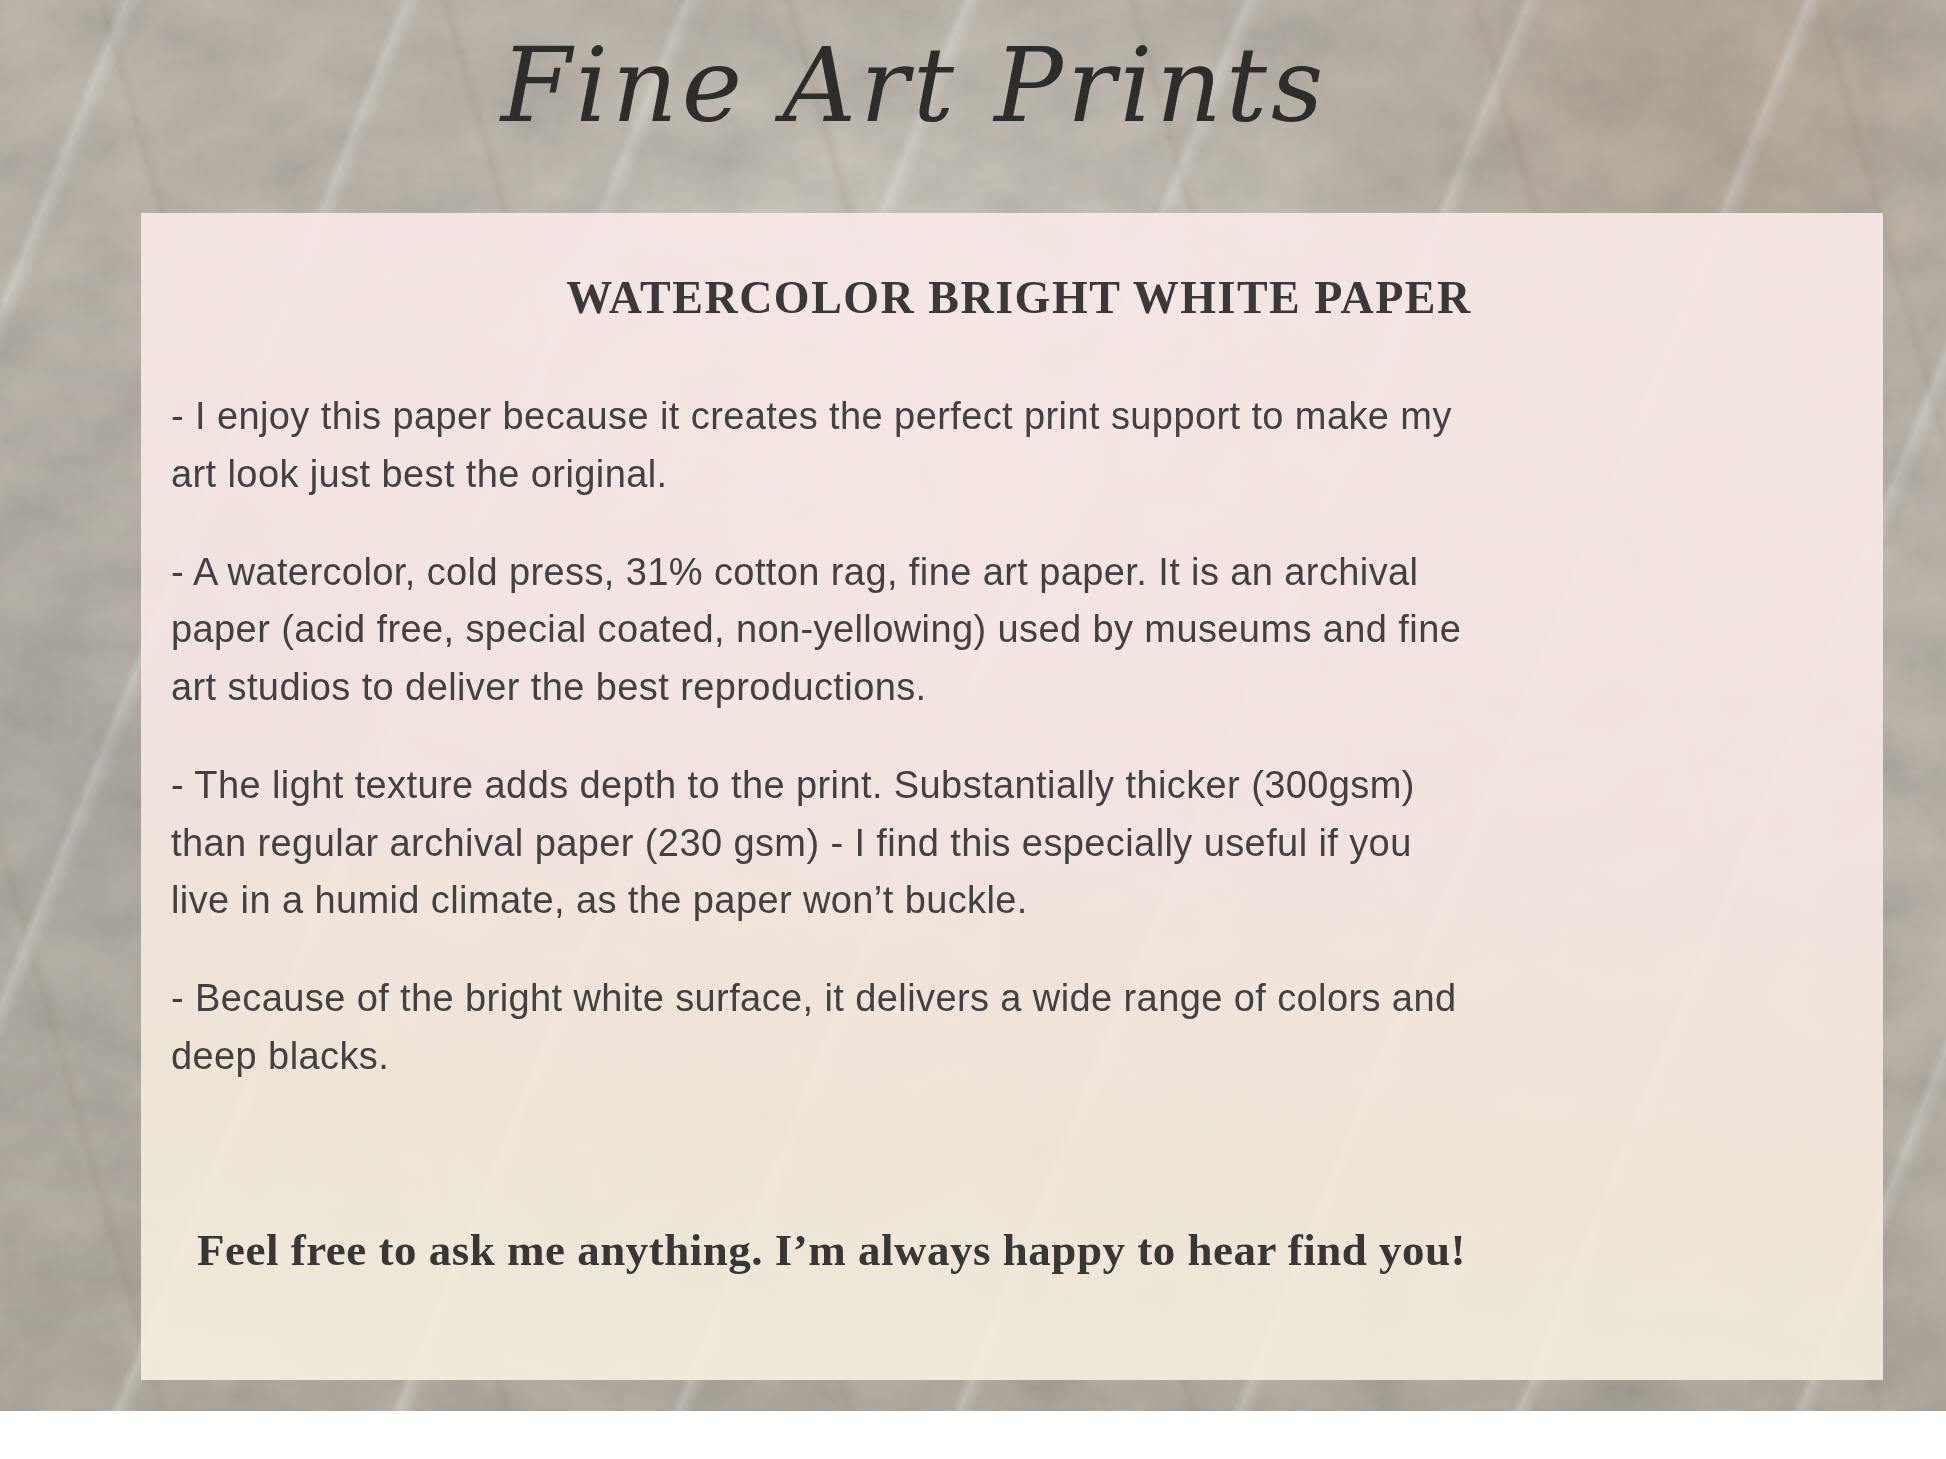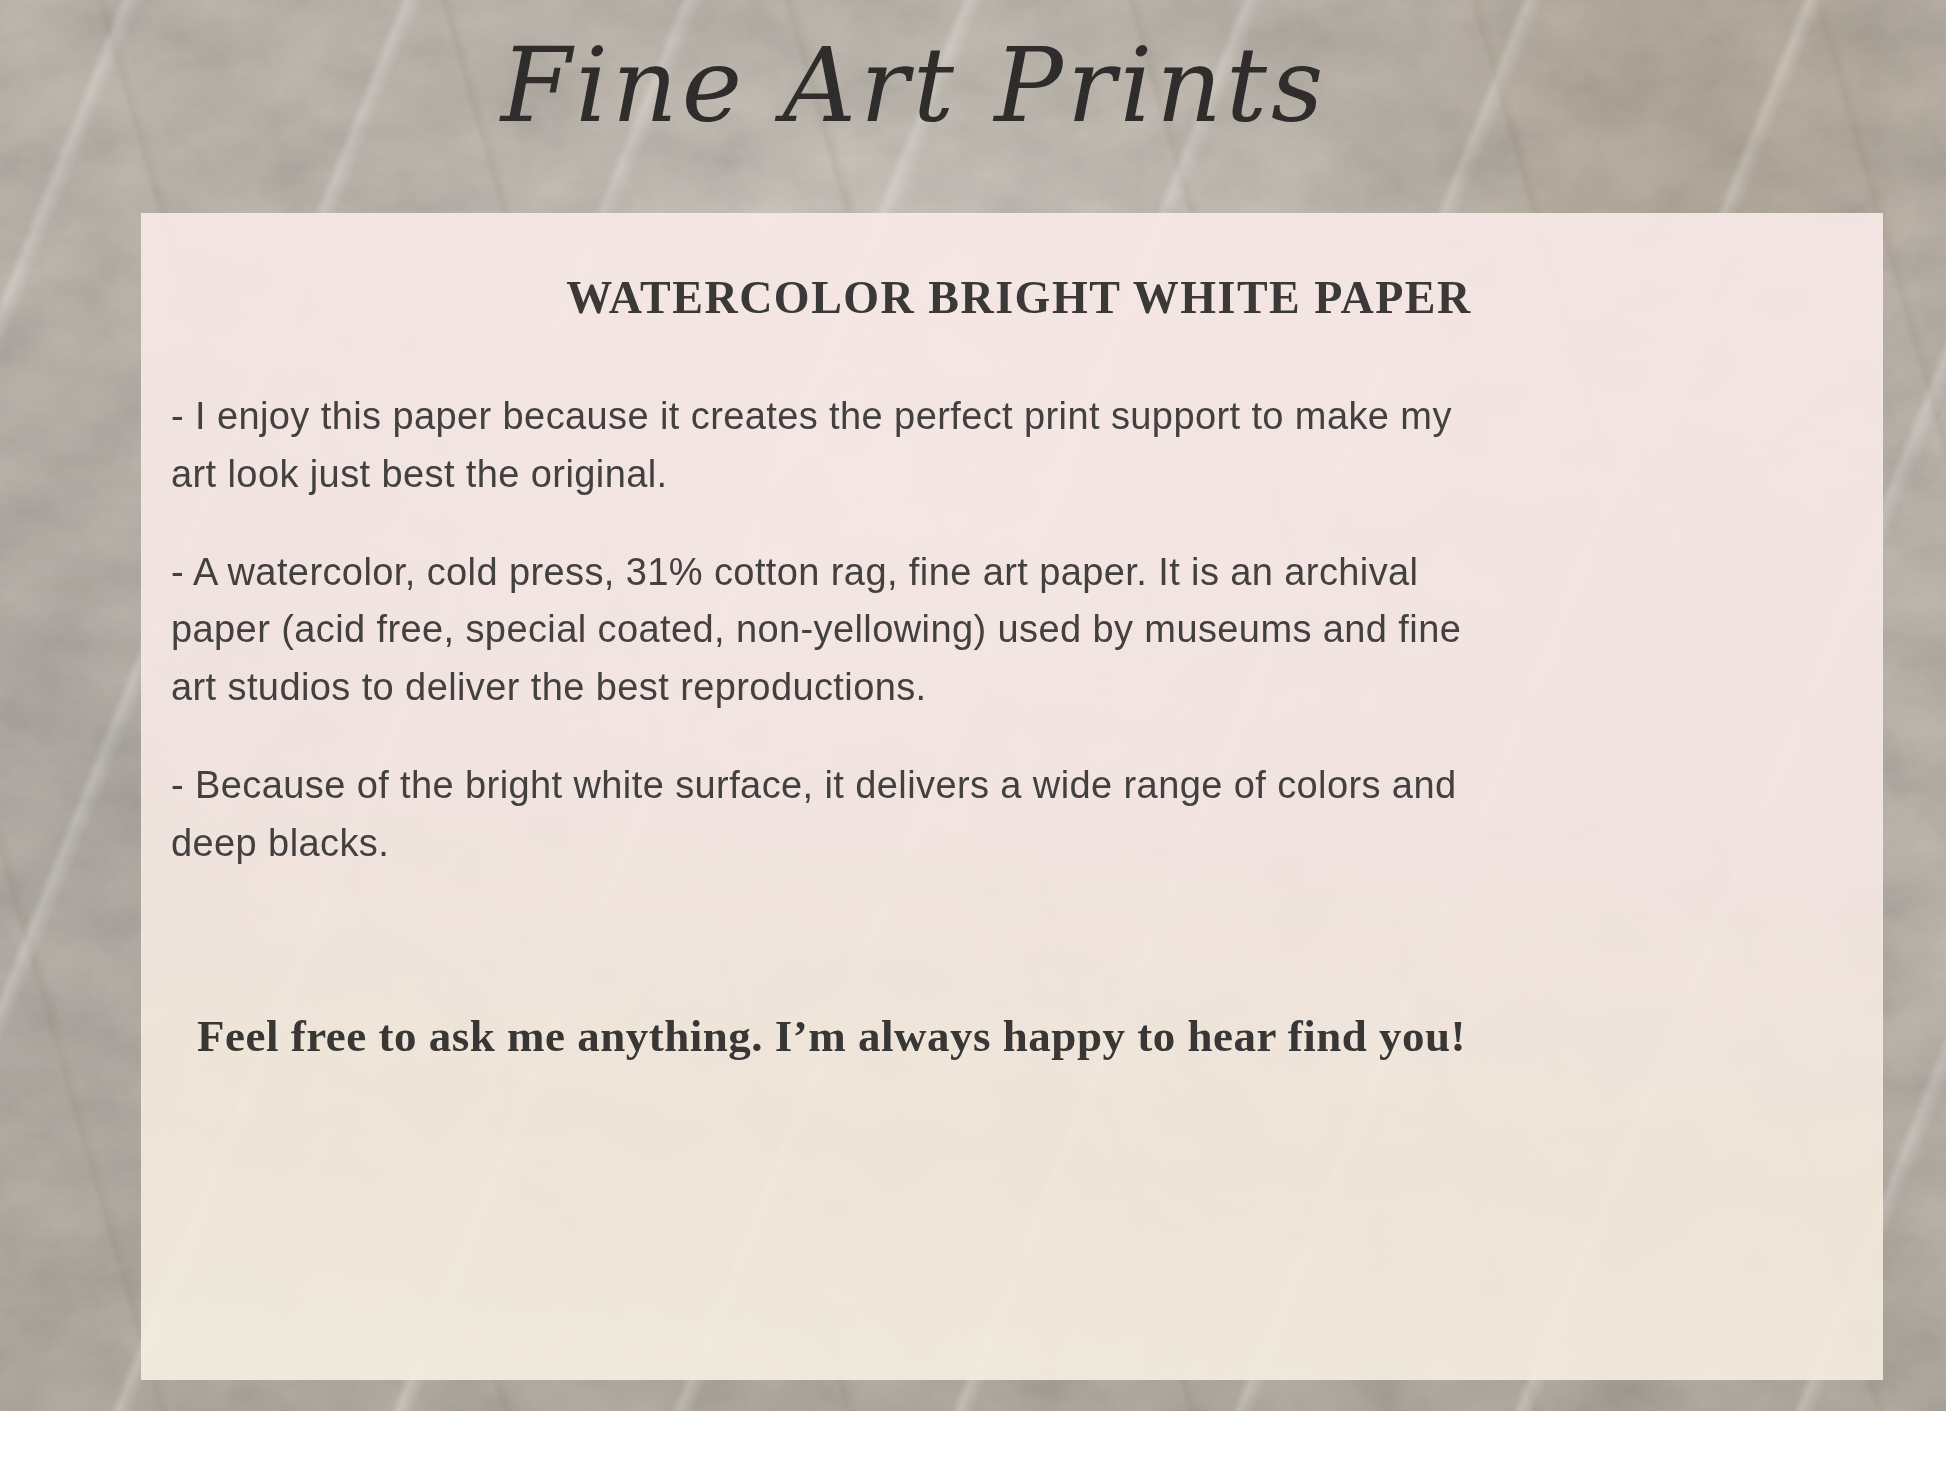--- a/index.html
+++ b/index.html
@@ -143,6 +143,9 @@
 paper (acid free, special coated, non-yellowing) used by museums and fine
 art studios to deliver the best reproductions.</p>
 
+    <p class="para">- The light texture adds depth to the print. Substantially thicker (300gsm)
+than regular archival paper (230 gsm) - I find this especially useful if you
+live in a humid climate, as the paper won’t buckle.</p>
 
     <p class="para">- Because of the bright white surface, it delivers a wide range of colors and
 deep blacks.</p>

